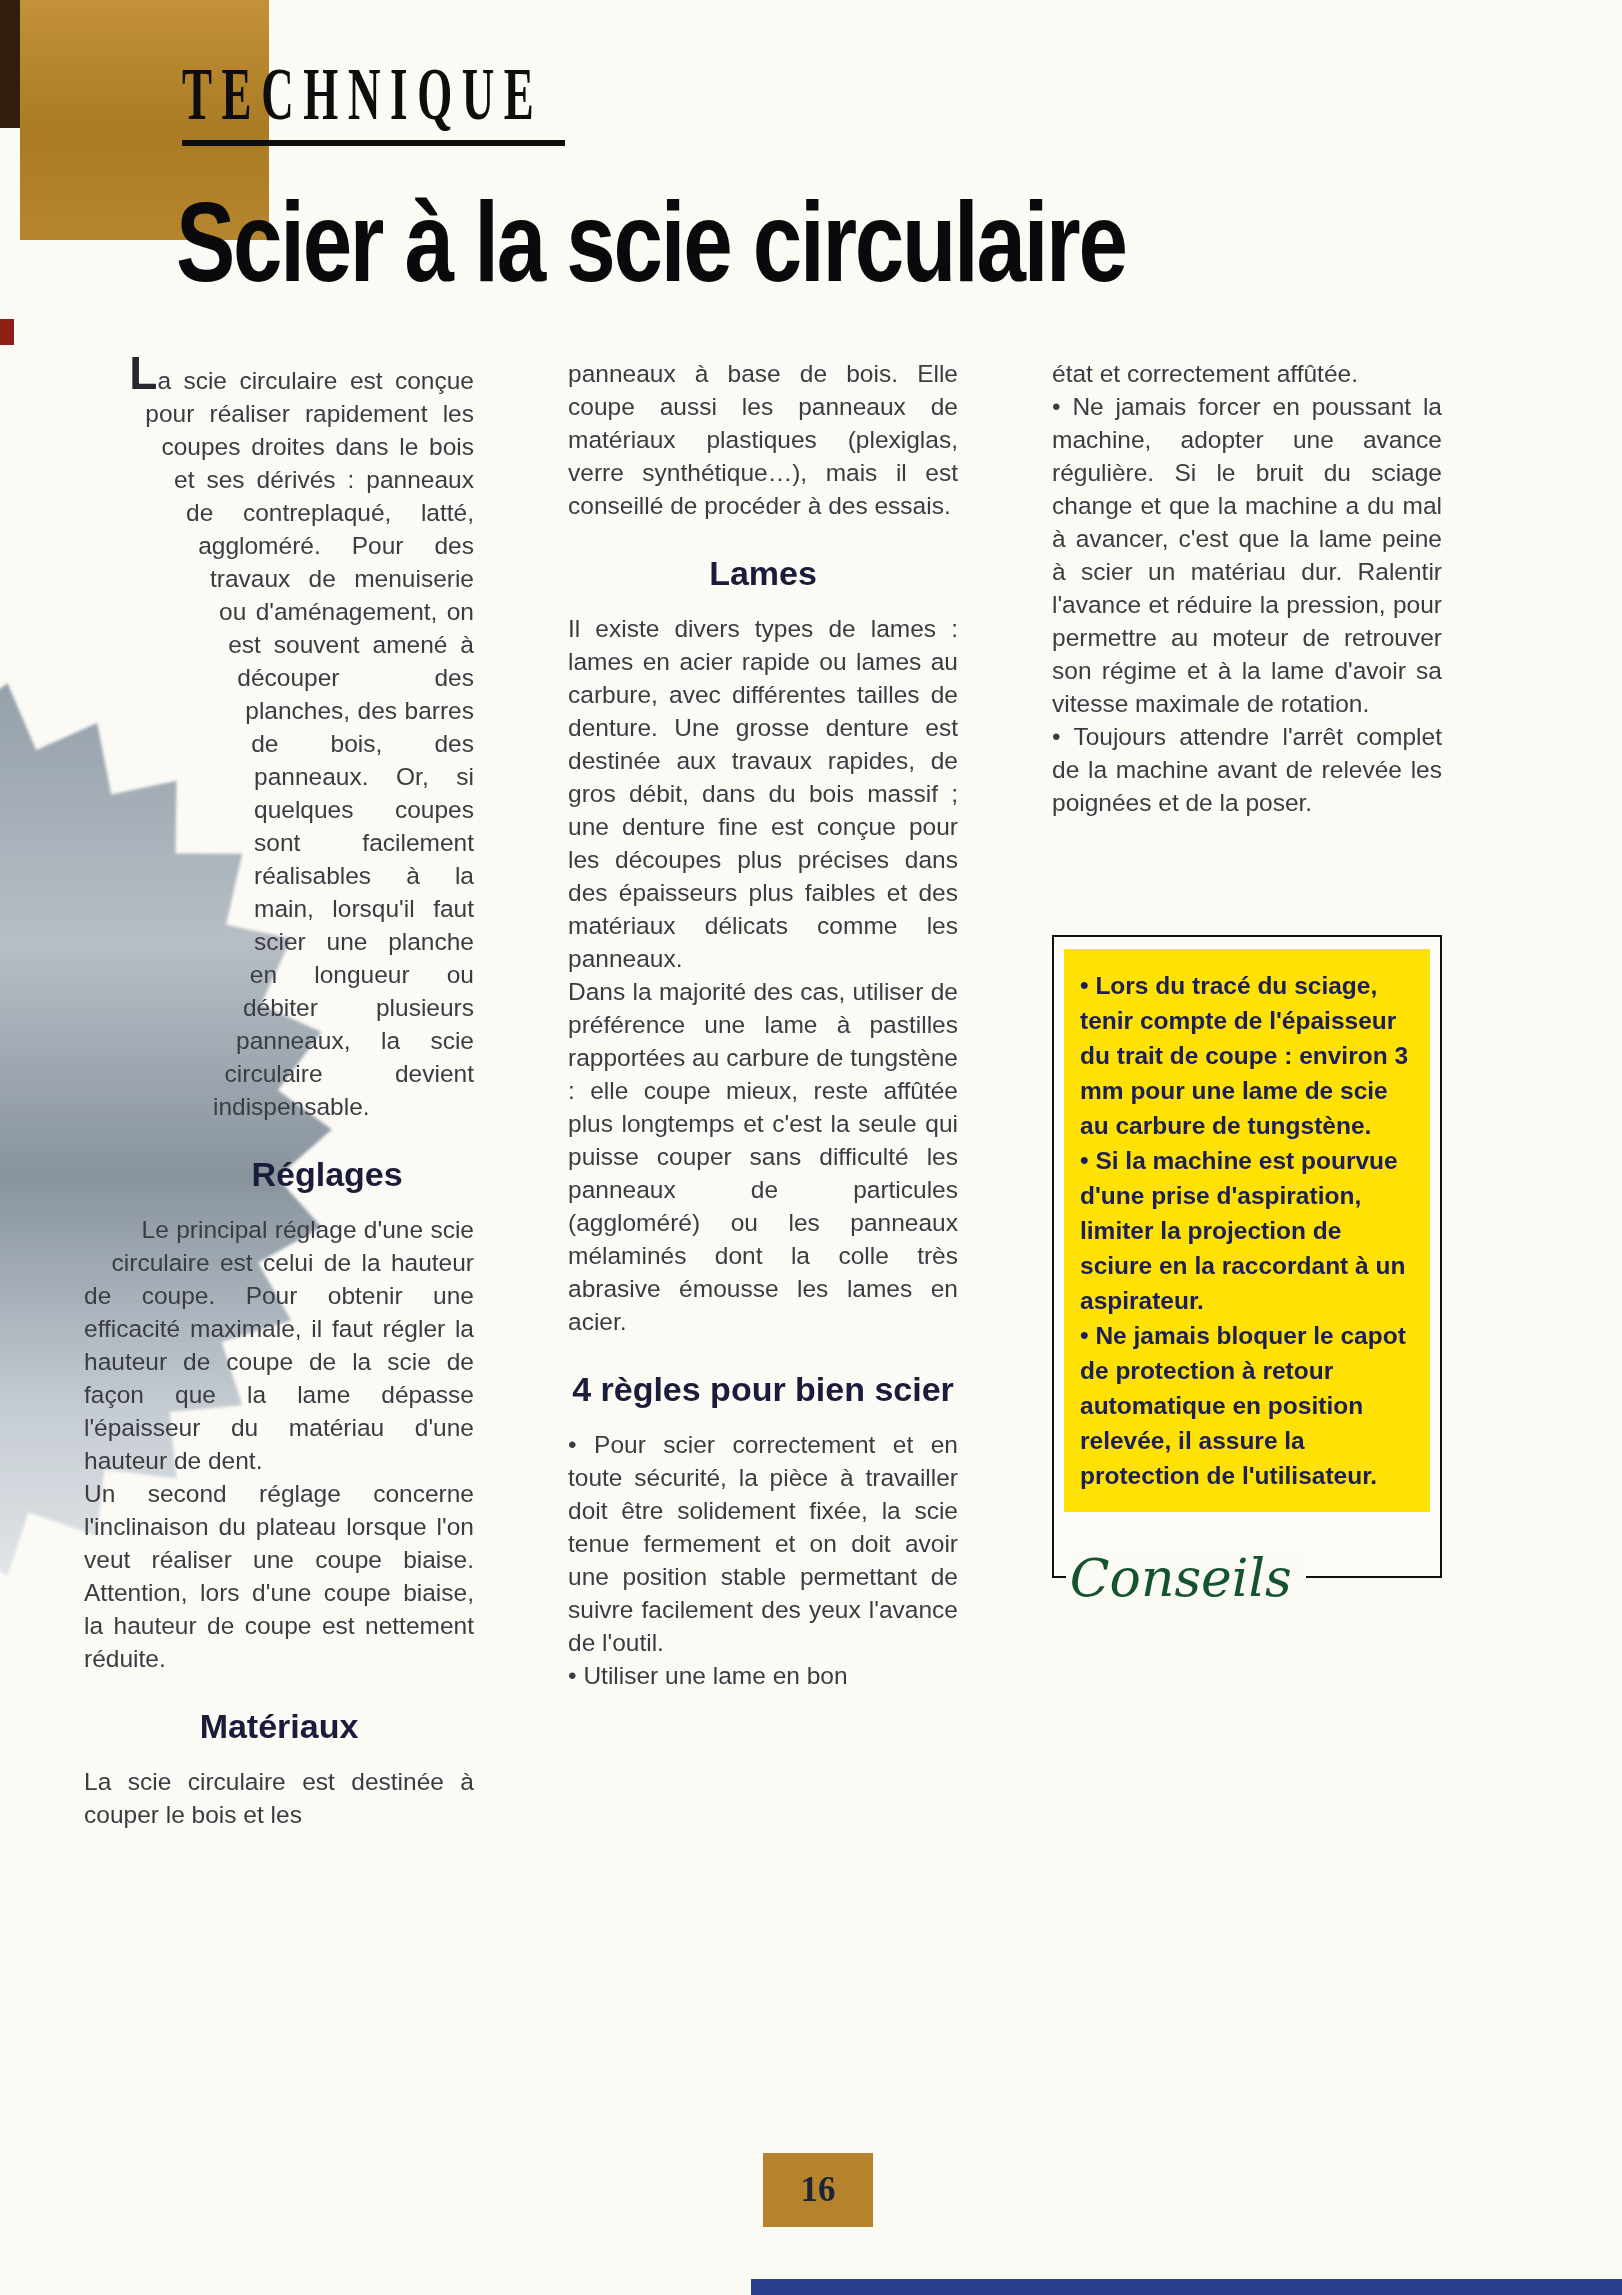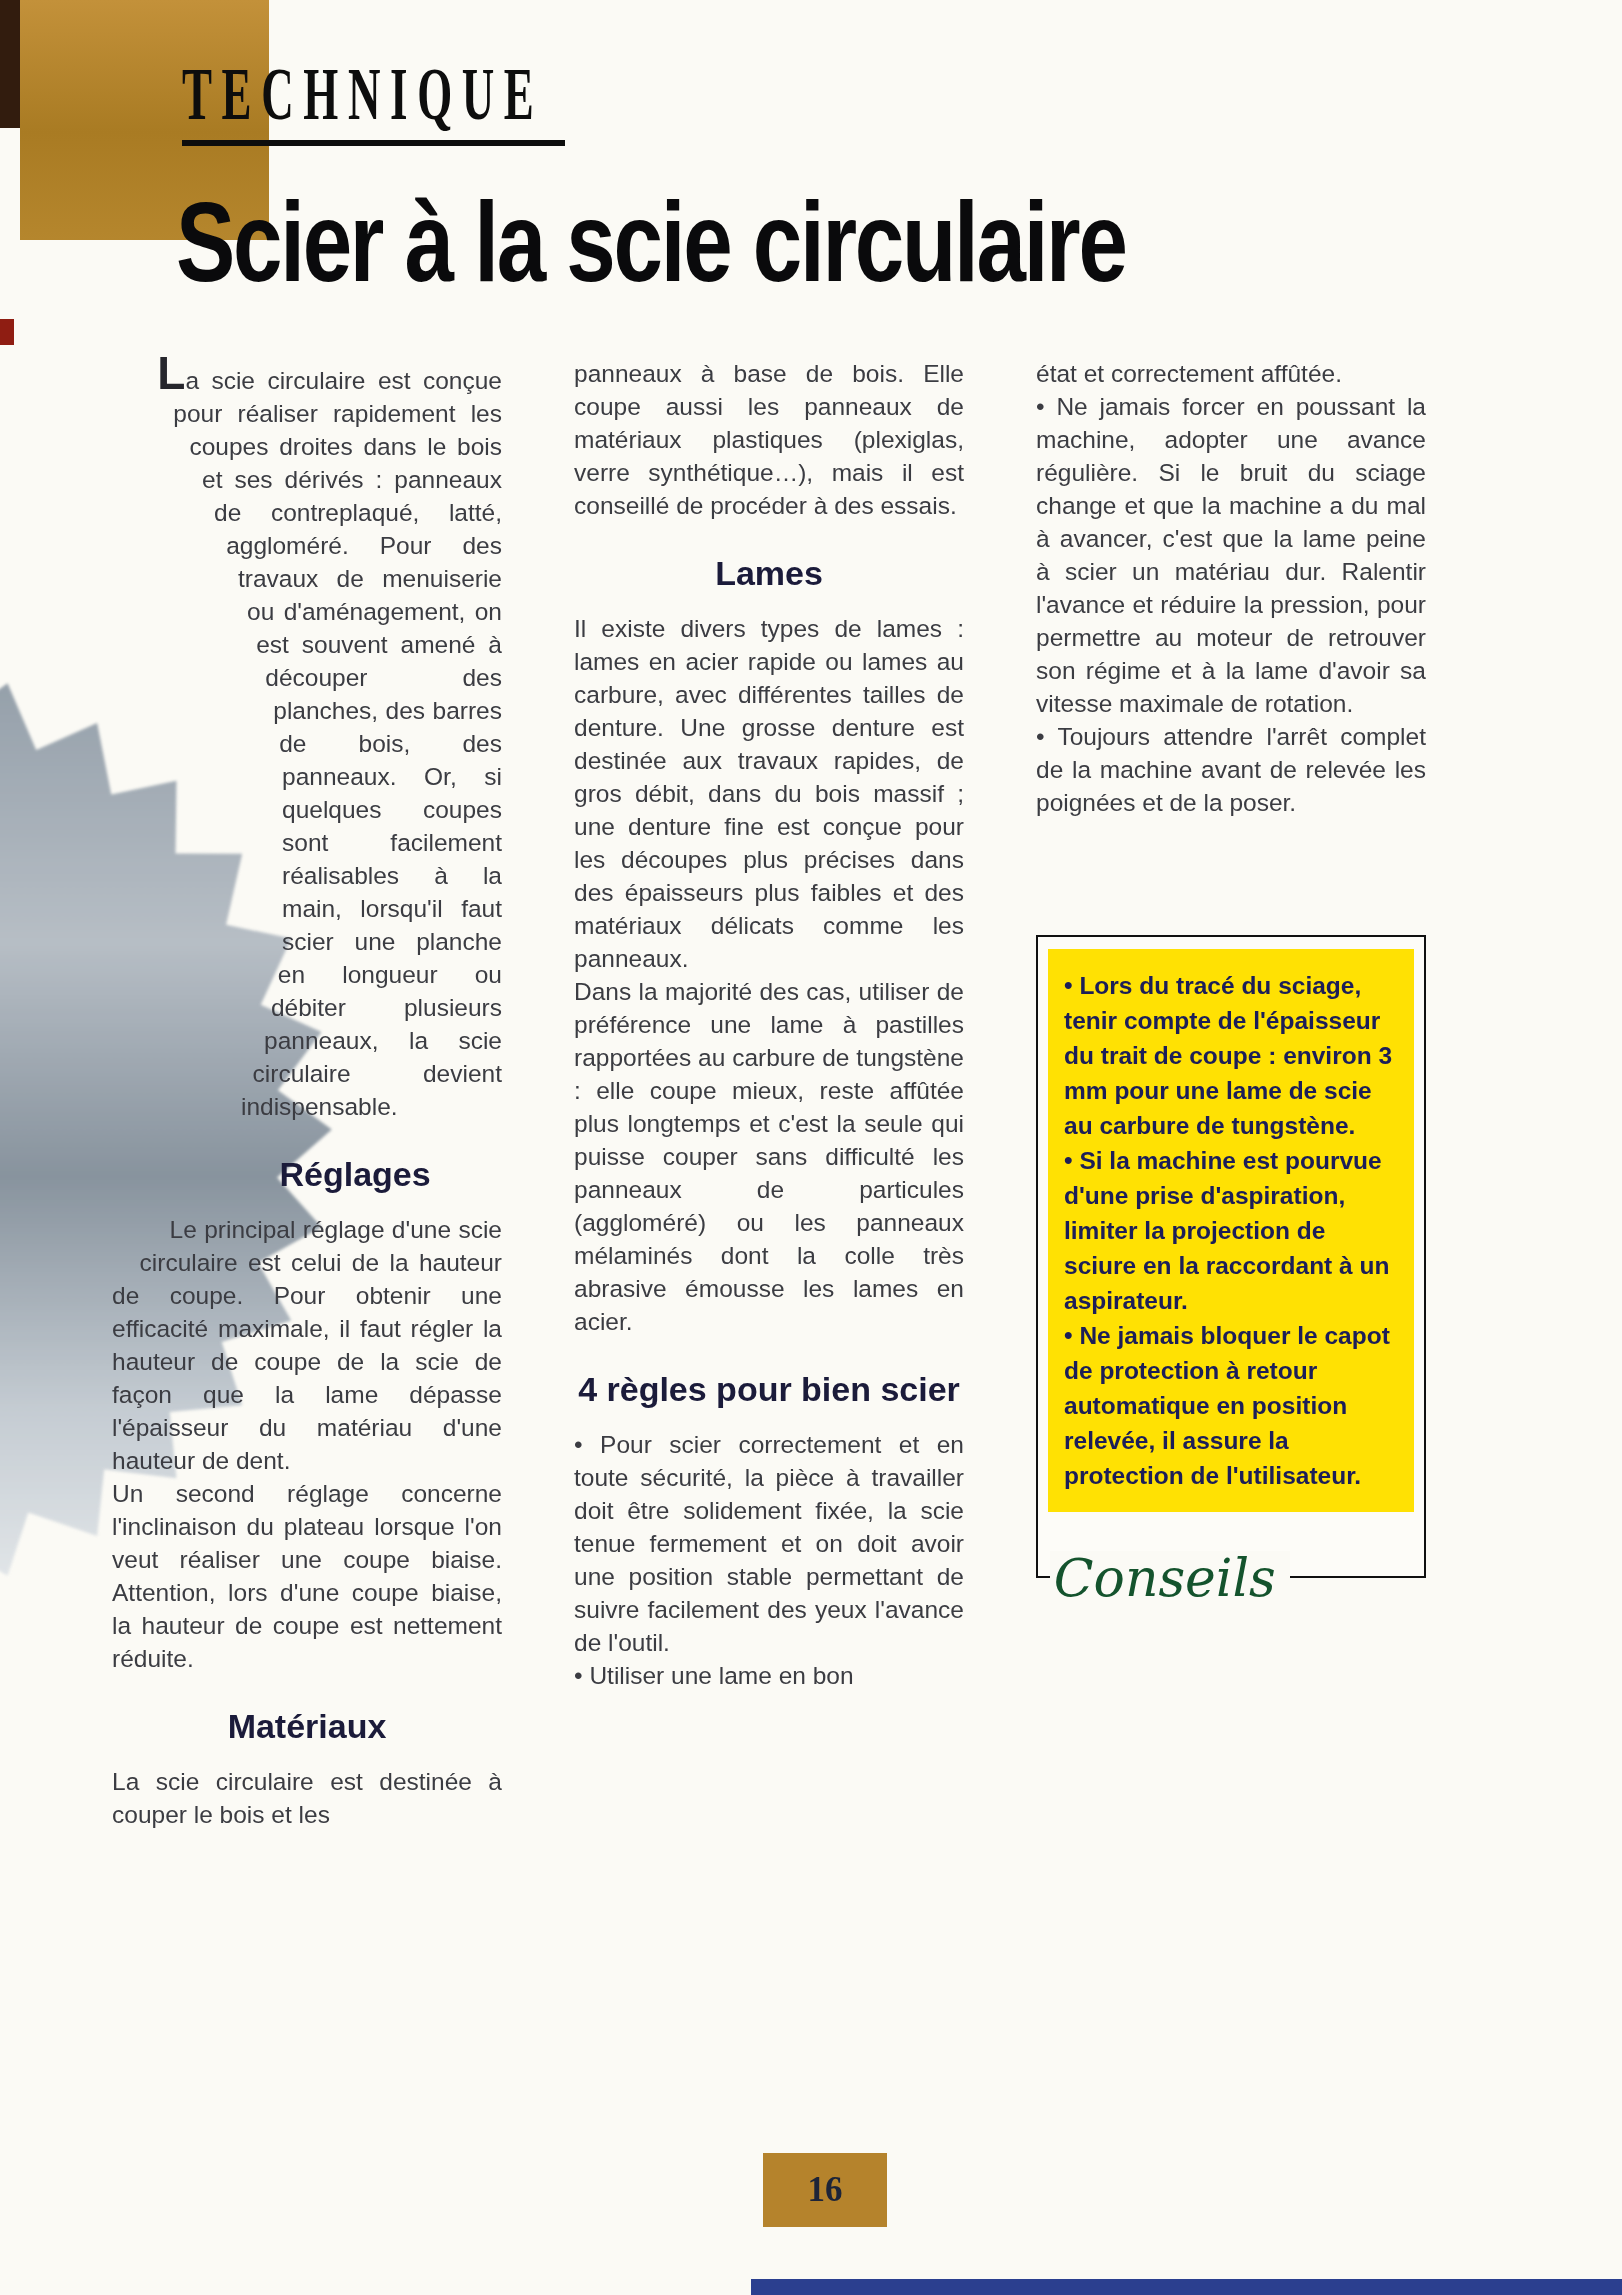--- a/index.html
+++ b/index.html
@@ -29,8 +29,8 @@
   .blade{position:absolute;left:-614px;top:653px;width:953px;height:953px;
     z-index:1;opacity:.82;filter:blur(1.4px);}
   
-  .columns{position:relative;z-index:2;display:flex;gap:72px;
-    padding:0 135px 0 112px;margin-top:58px;}
+  .columns{position:relative;z-index:2;display:flex;gap:94px;
+    padding:0 135px 0 84px;margin-top:58px;}
   .col{flex:0 0 390px;width:390px;font-size:24.5px;line-height:33px;color:#3b3c42;
     text-align:justify;hyphens:auto;}
   .col p{margin:0;}

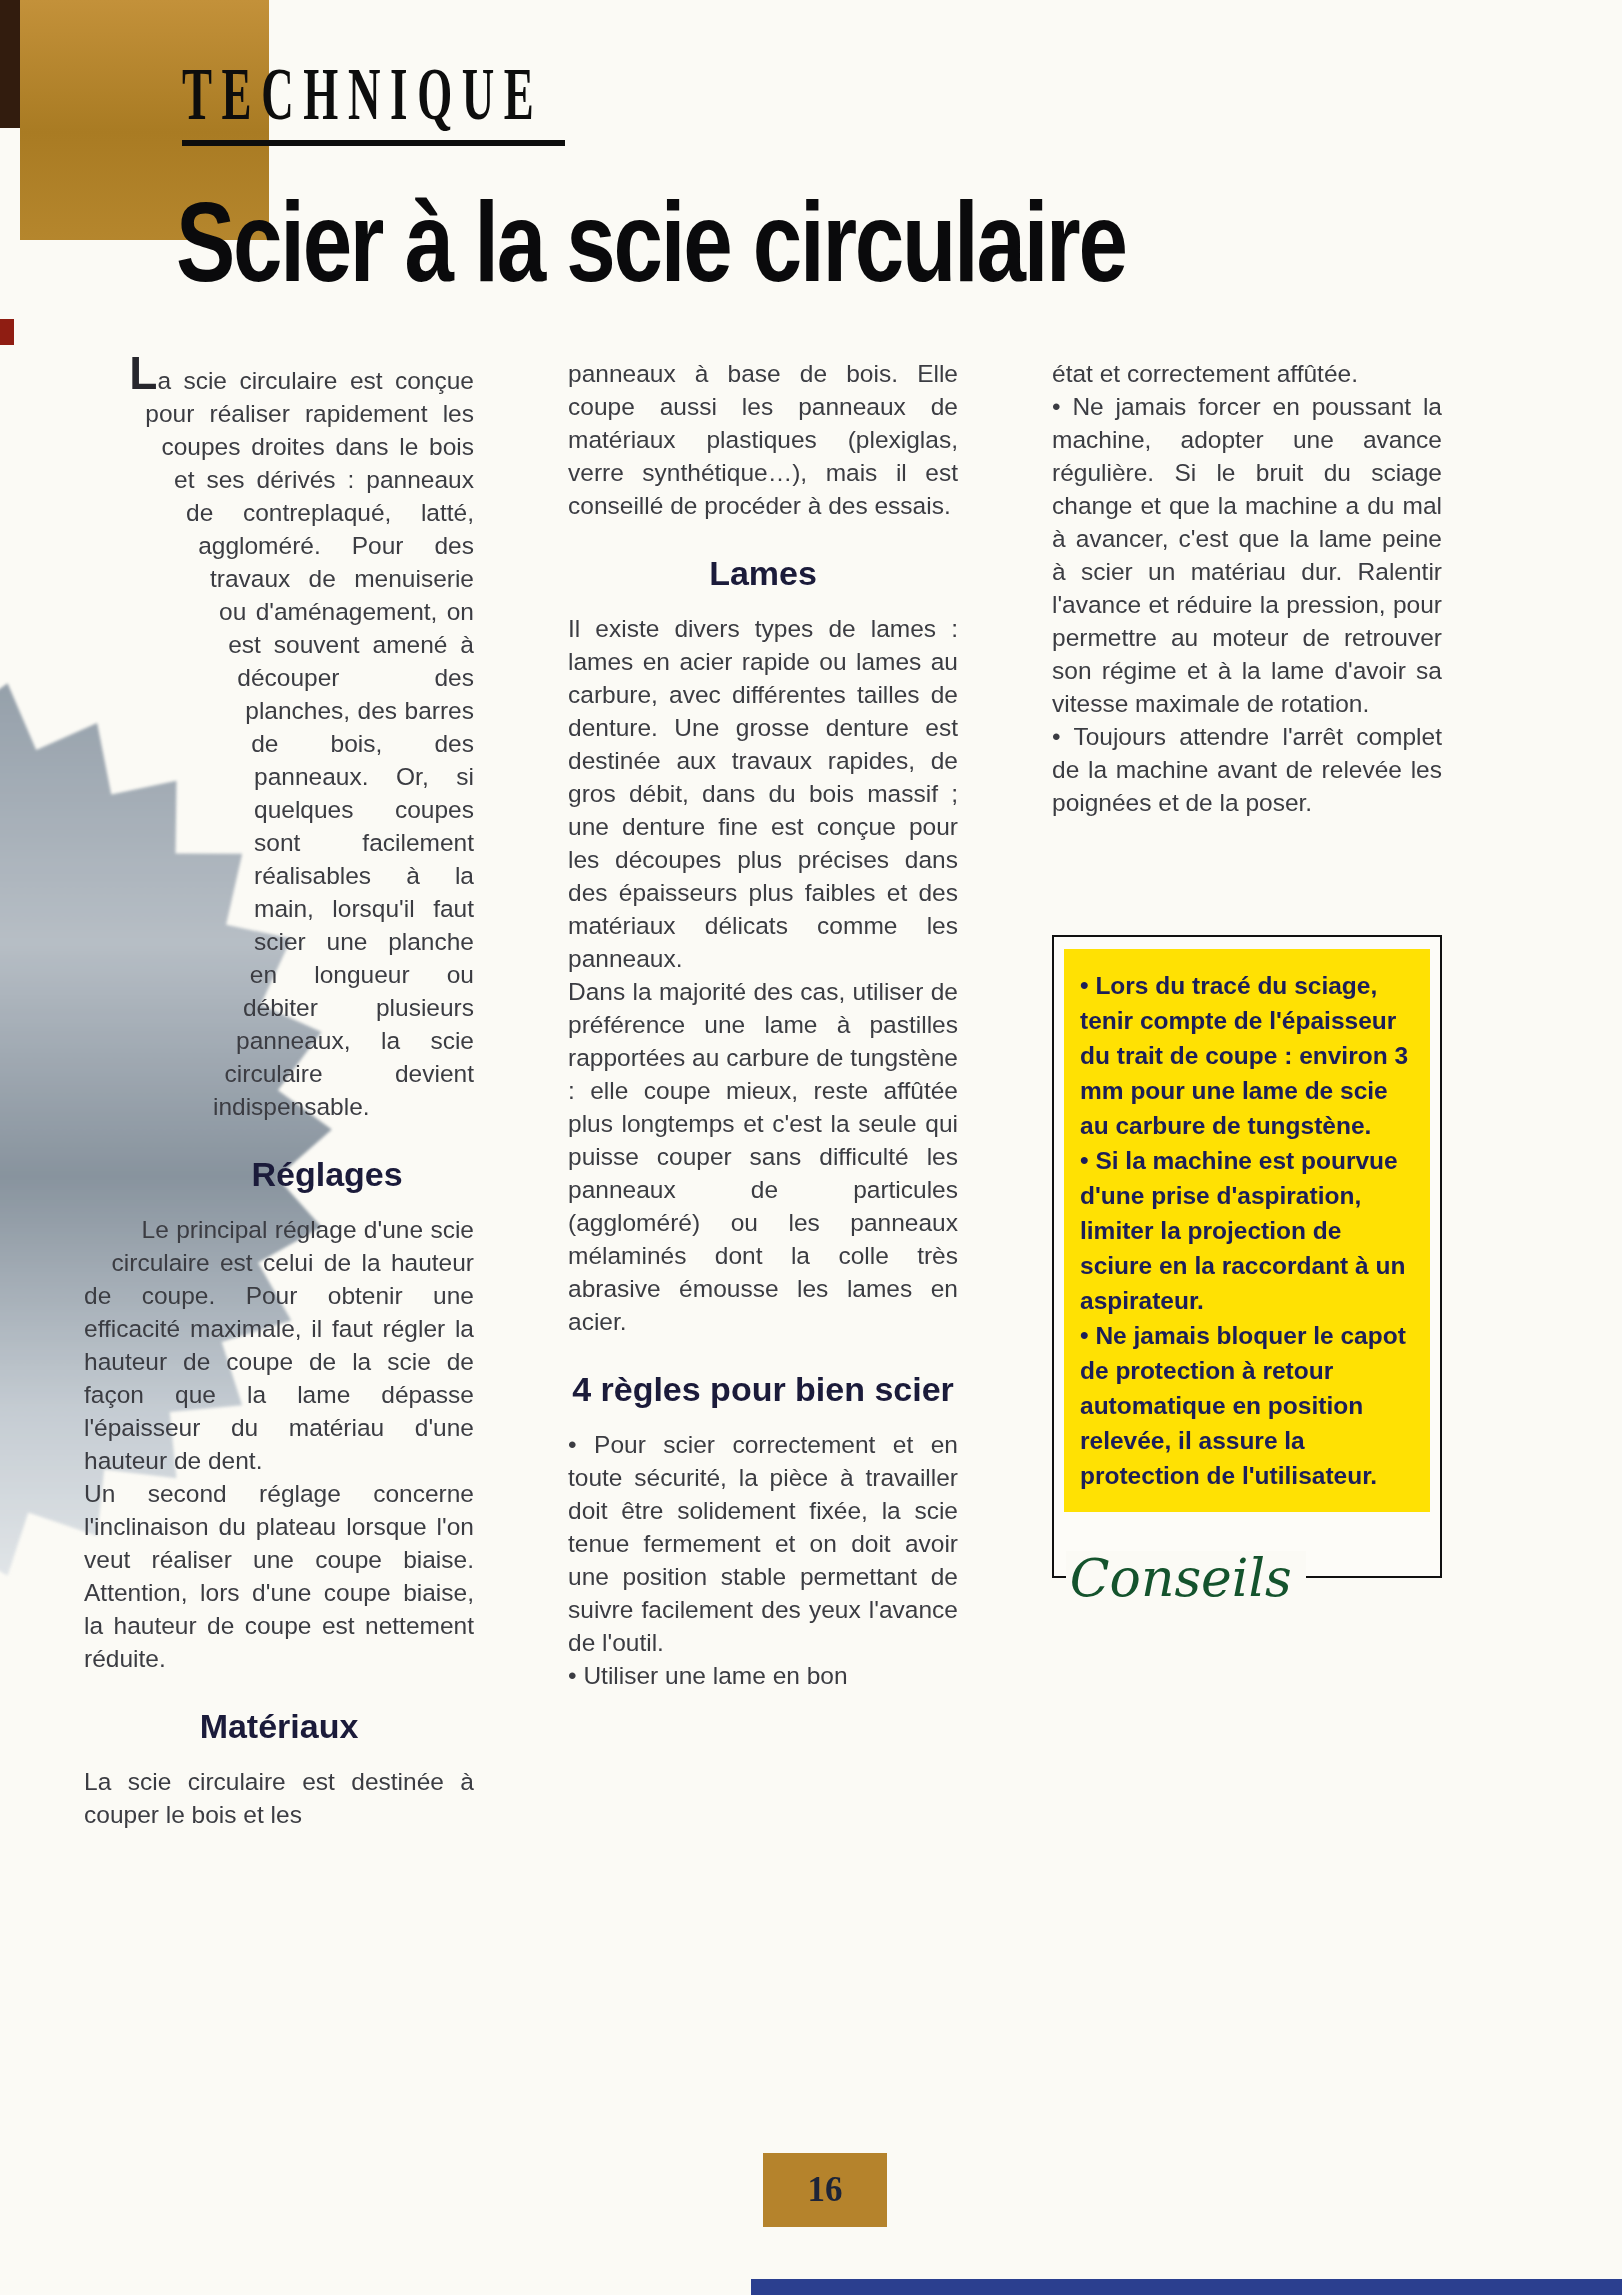--- a/index.html
+++ b/index.html
@@ -55,7 +55,7 @@
     font-size:52px;color:#14532d;line-height:1.05;
   }
   
-  .page-num{position:absolute;left:763px;top:2153px;width:124px;height:74px;
+  .page-num{position:absolute;left:763px;top:2153px;width:110px;height:74px;
     background:#b5832c;display:flex;align-items:center;justify-content:center;
     font-family:"Liberation Serif",serif;font-weight:bold;font-size:35px;color:#1d2438;}
   .bottom-bar{position:absolute;left:751px;right:0;bottom:0;height:16px;background:#2b3f8f;}

